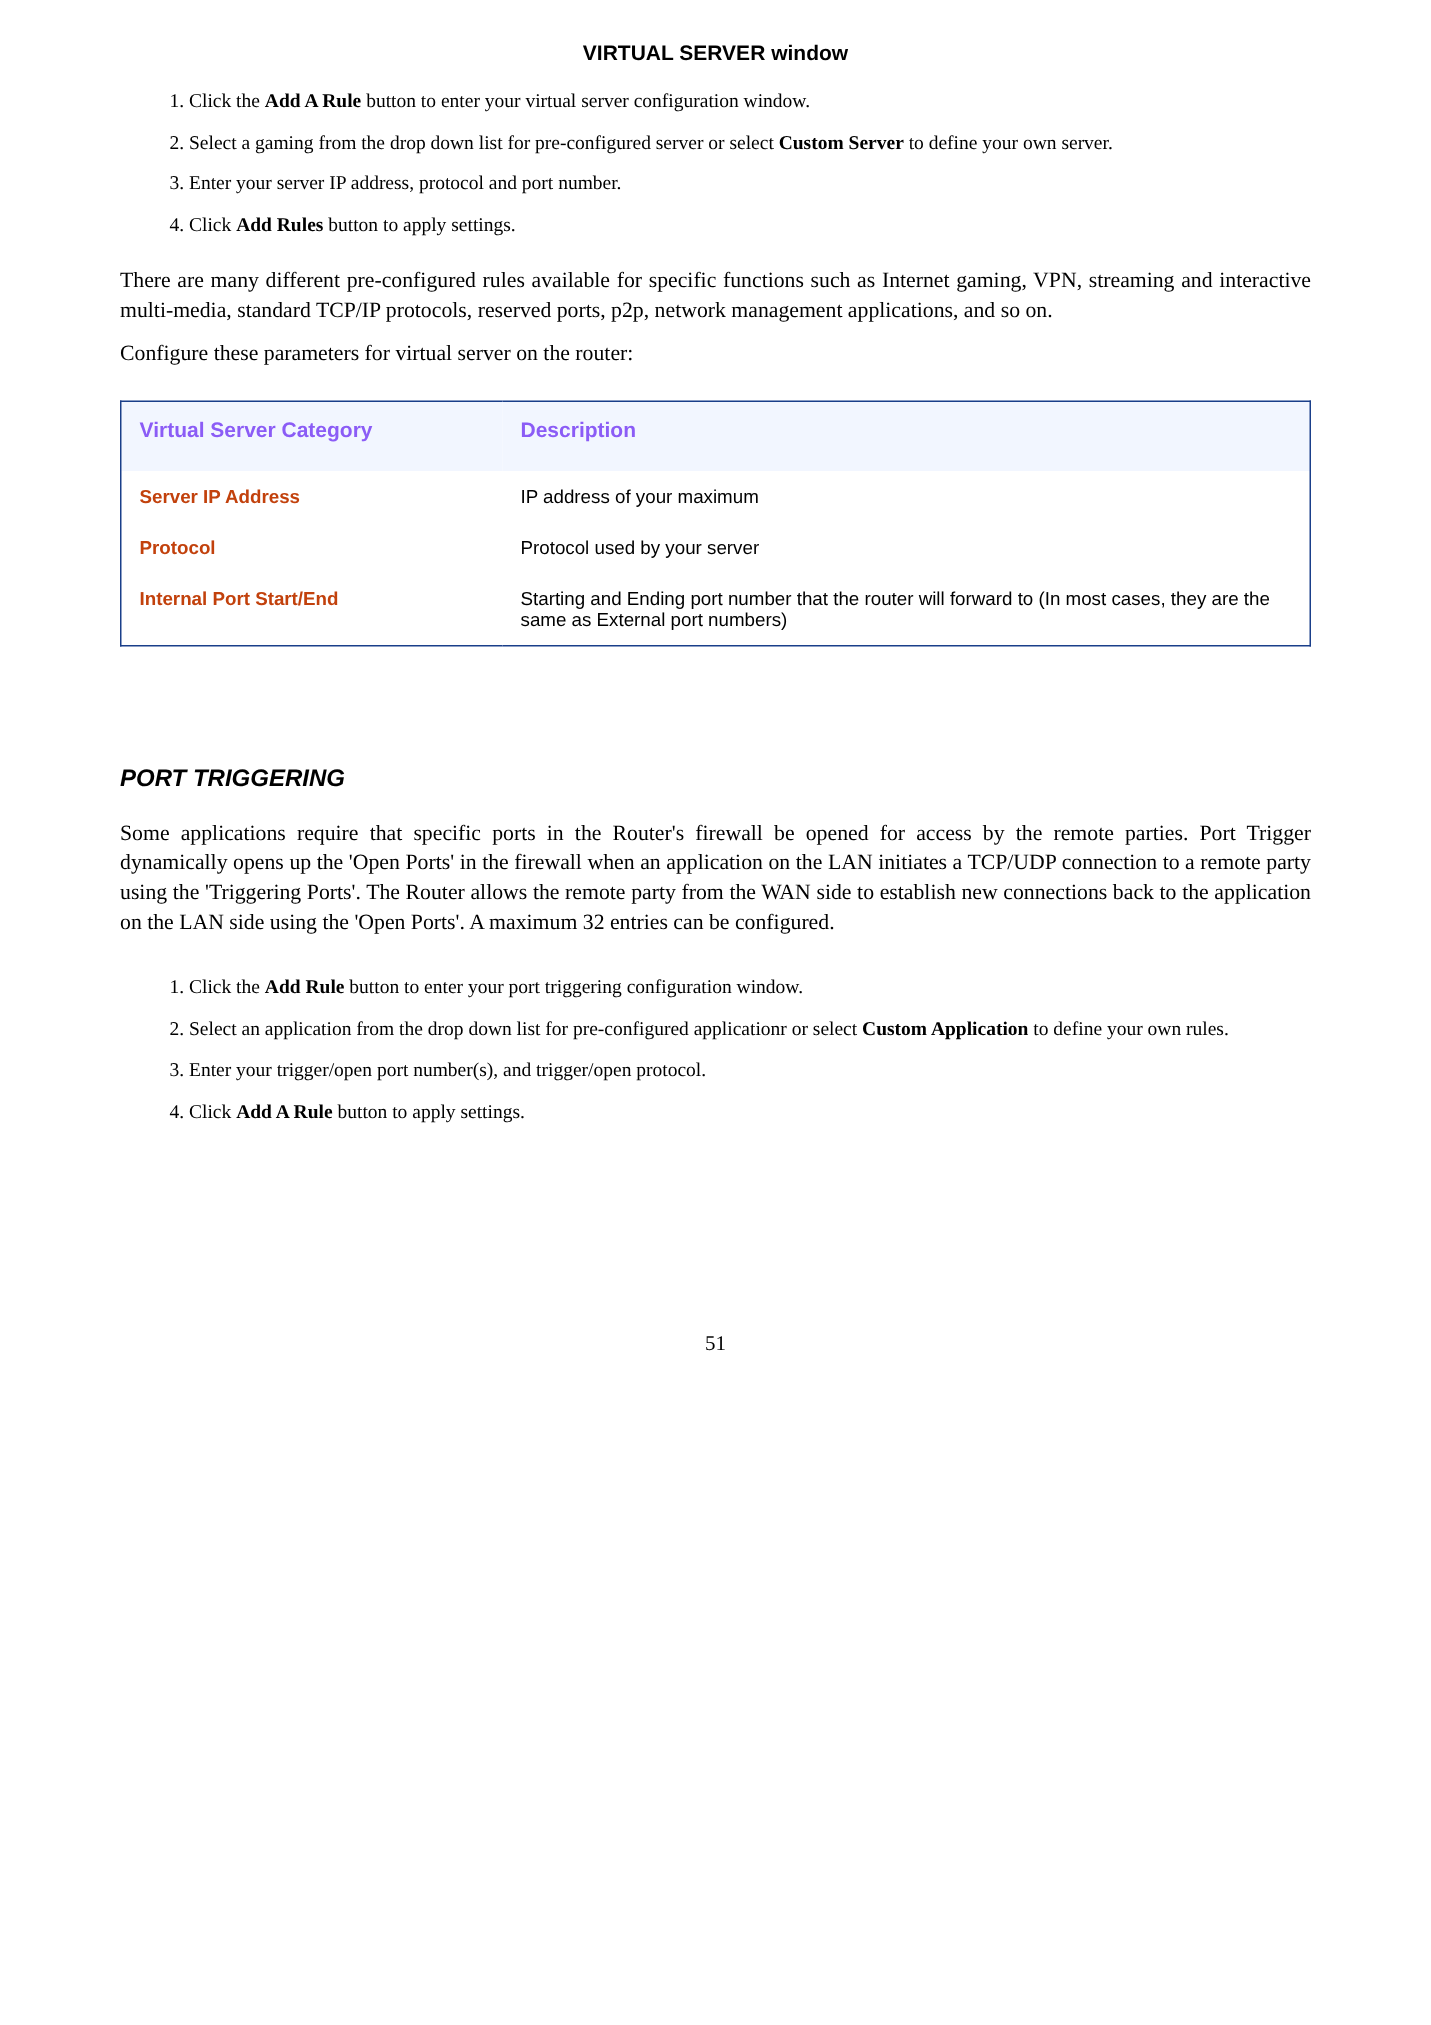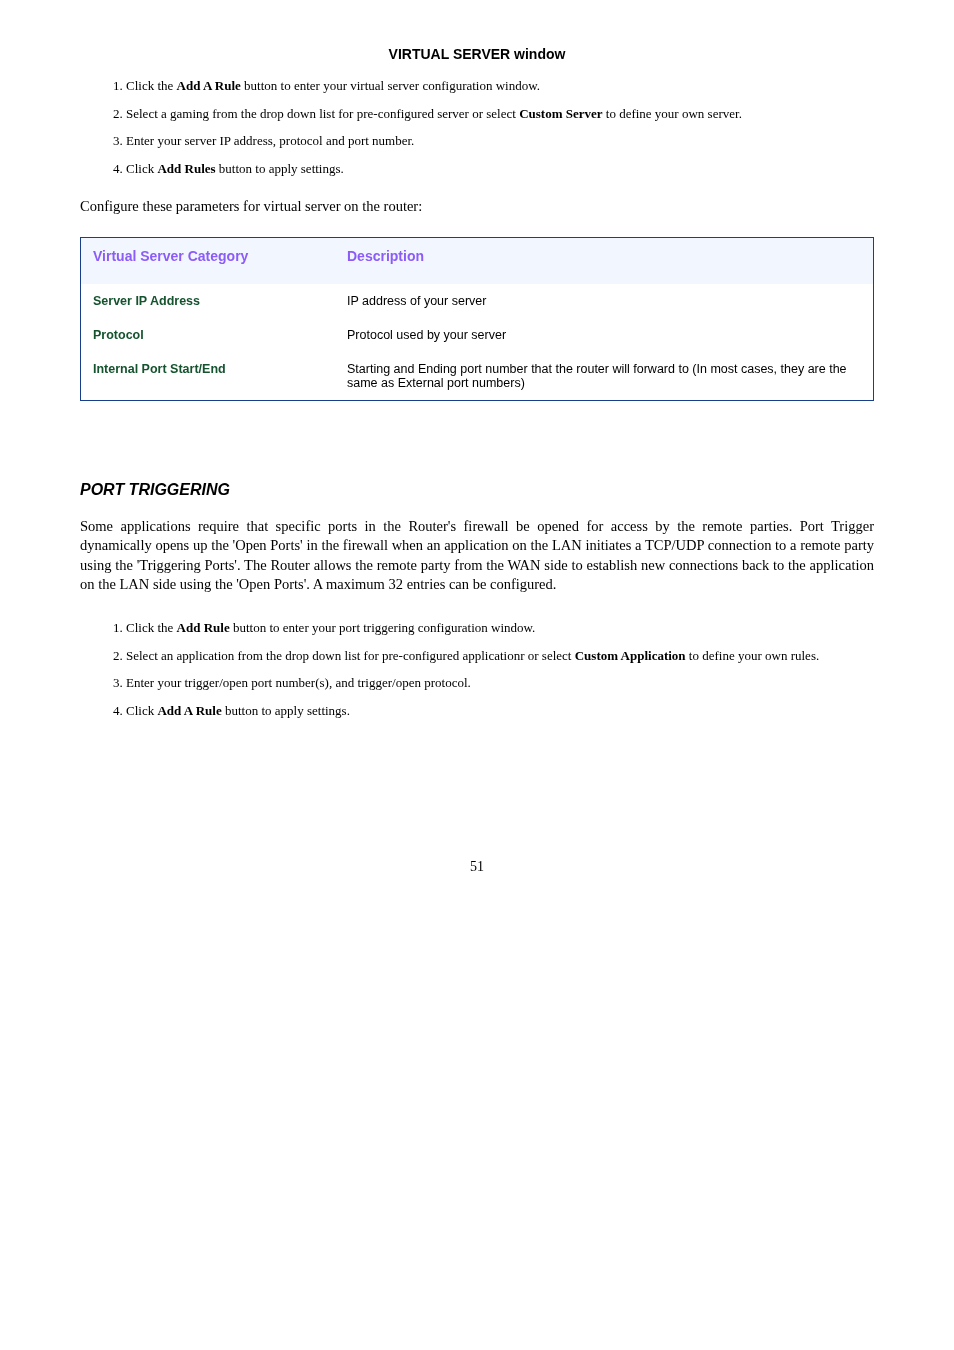--- a/index.html
+++ b/index.html
@@ -11,7 +11,7 @@
     width: 954px;
   }
   .page {
-    padding: 36px 80px 40px 80px;
+    padding: 17px 80px 40px 80px;
   }
   .centered-heading {
     text-align: center;

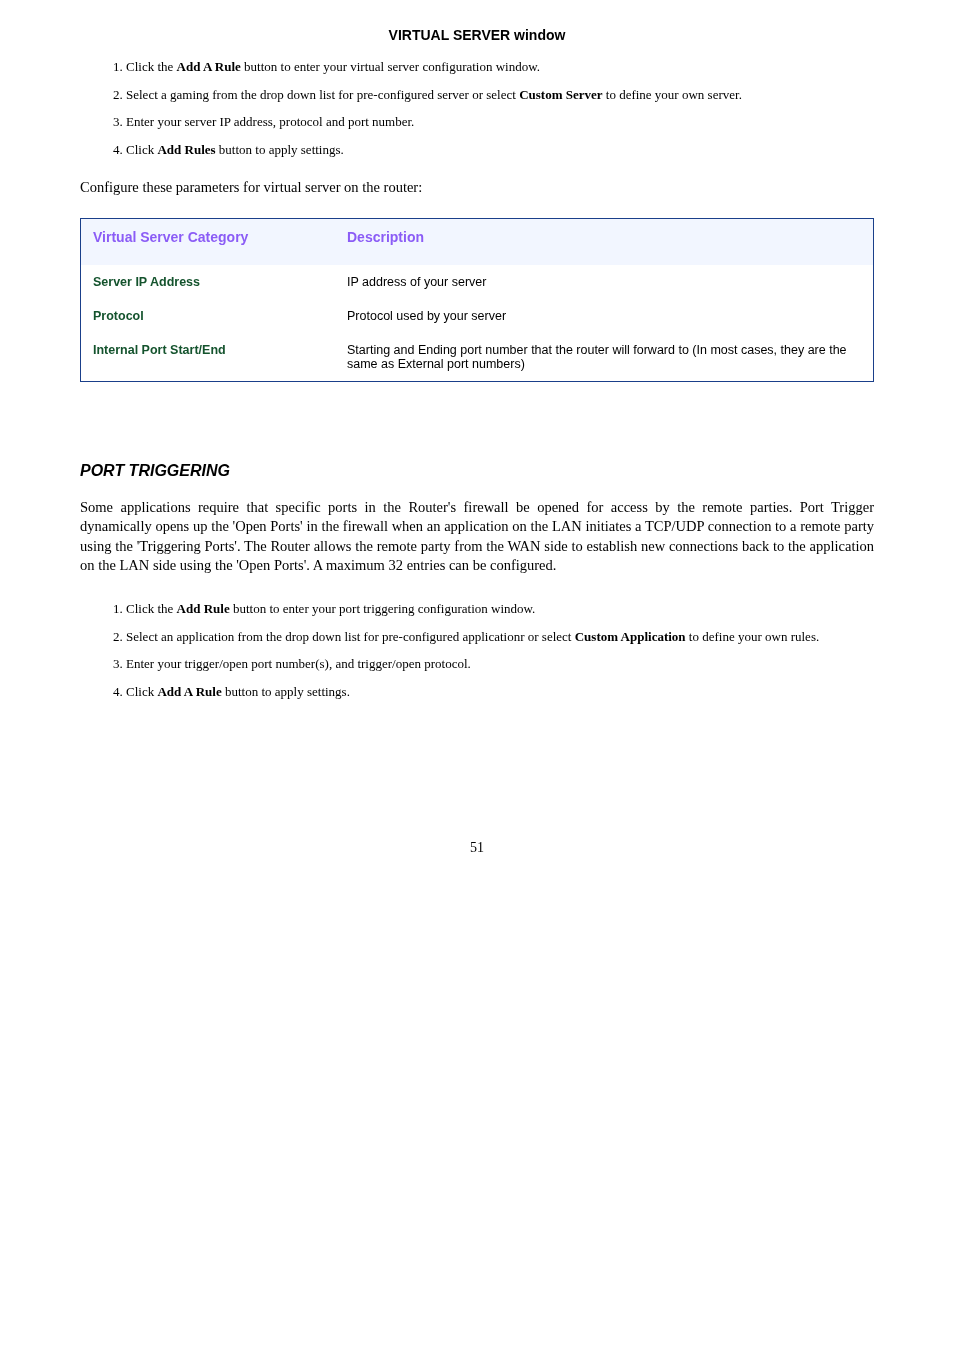--- a/index.html
+++ b/index.html
@@ -89,6 +89,7 @@
     <li><span>Click </span><span class="bold">Add Rules</span><span> button to apply settings.</span></li>
   </ol>
 
+  <p class="body">There are many different pre-configured rules available for specific functions such as Internet gaming, VPN, streaming and interactive multi-media, standard TCP/IP protocols, reserved ports, p2p, network management applications, and so on.</p>
   <p class="body" style="text-align:left;margin-bottom:20px;">Configure these parameters for virtual server on the router:</p>
 
   <table class="params">

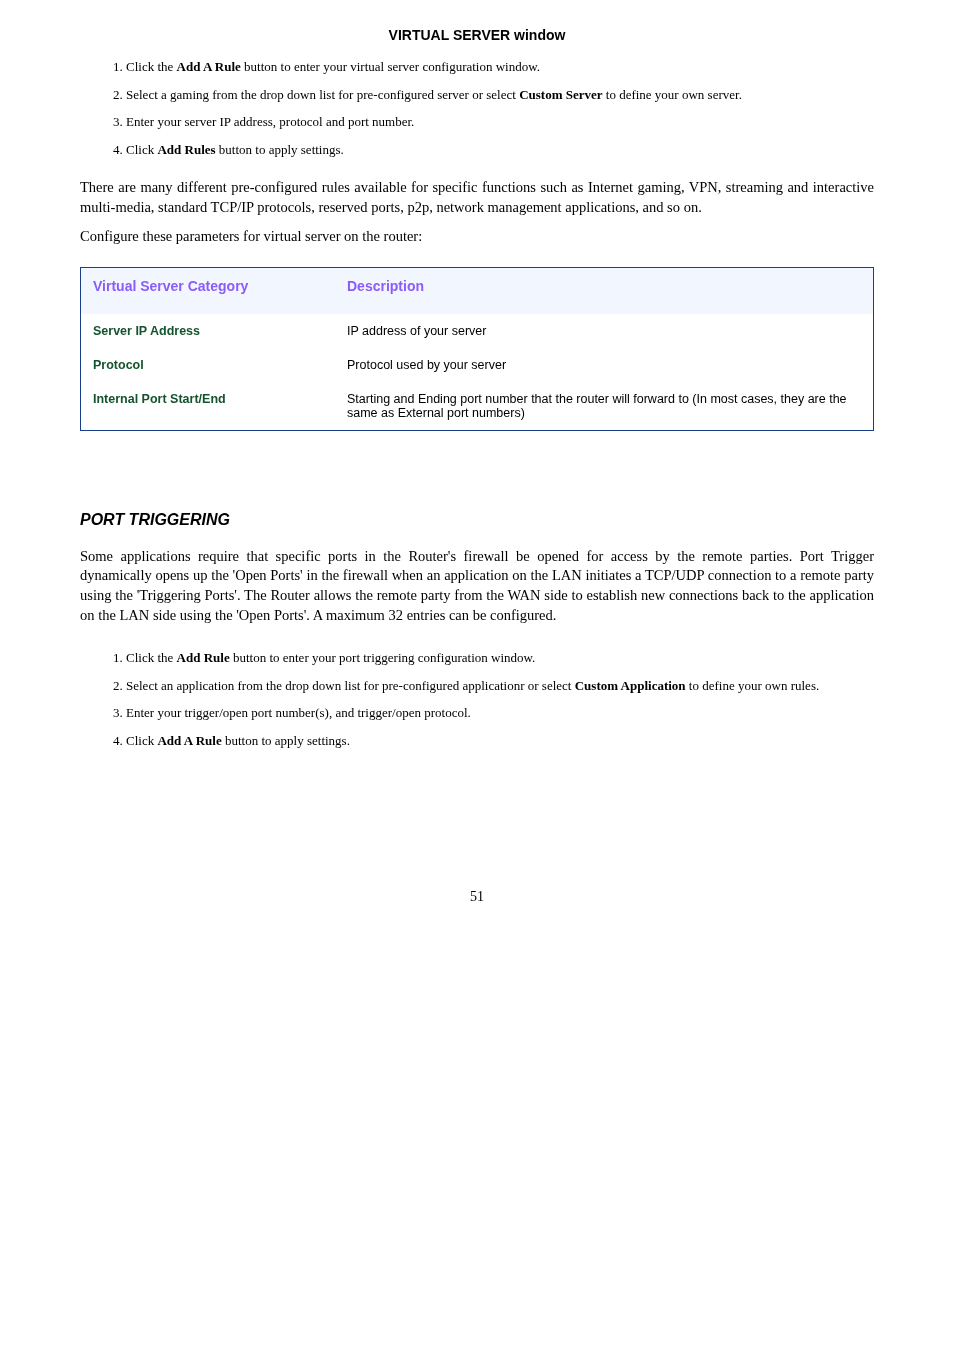--- a/index.html
+++ b/index.html
@@ -60,7 +60,7 @@
     vertical-align: top;
   }
   table.params td.key {
-    color: #14532d;
+    color: #c2410c;
     font-weight: bold;
   }
   h2.section {

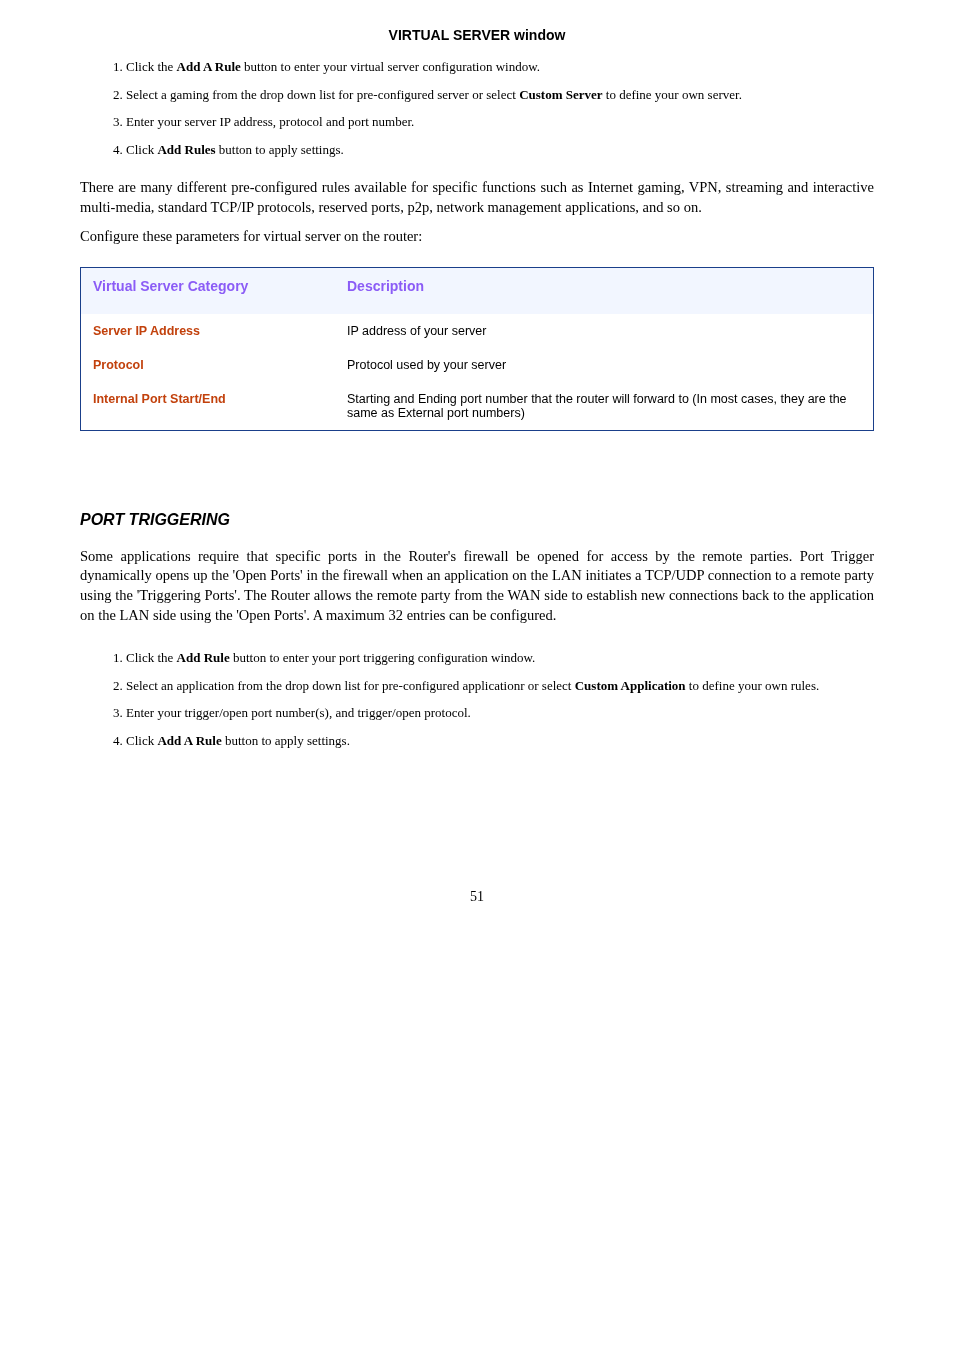--- a/index.html
+++ b/index.html
@@ -100,7 +100,7 @@
     </tr>
     <tr>
       <td class="key">Server IP Address</td>
-      <td>IP address of your server</td>
+      <td>IP address of your maximum</td>
     </tr>
     <tr>
       <td class="key">Protocol</td>

